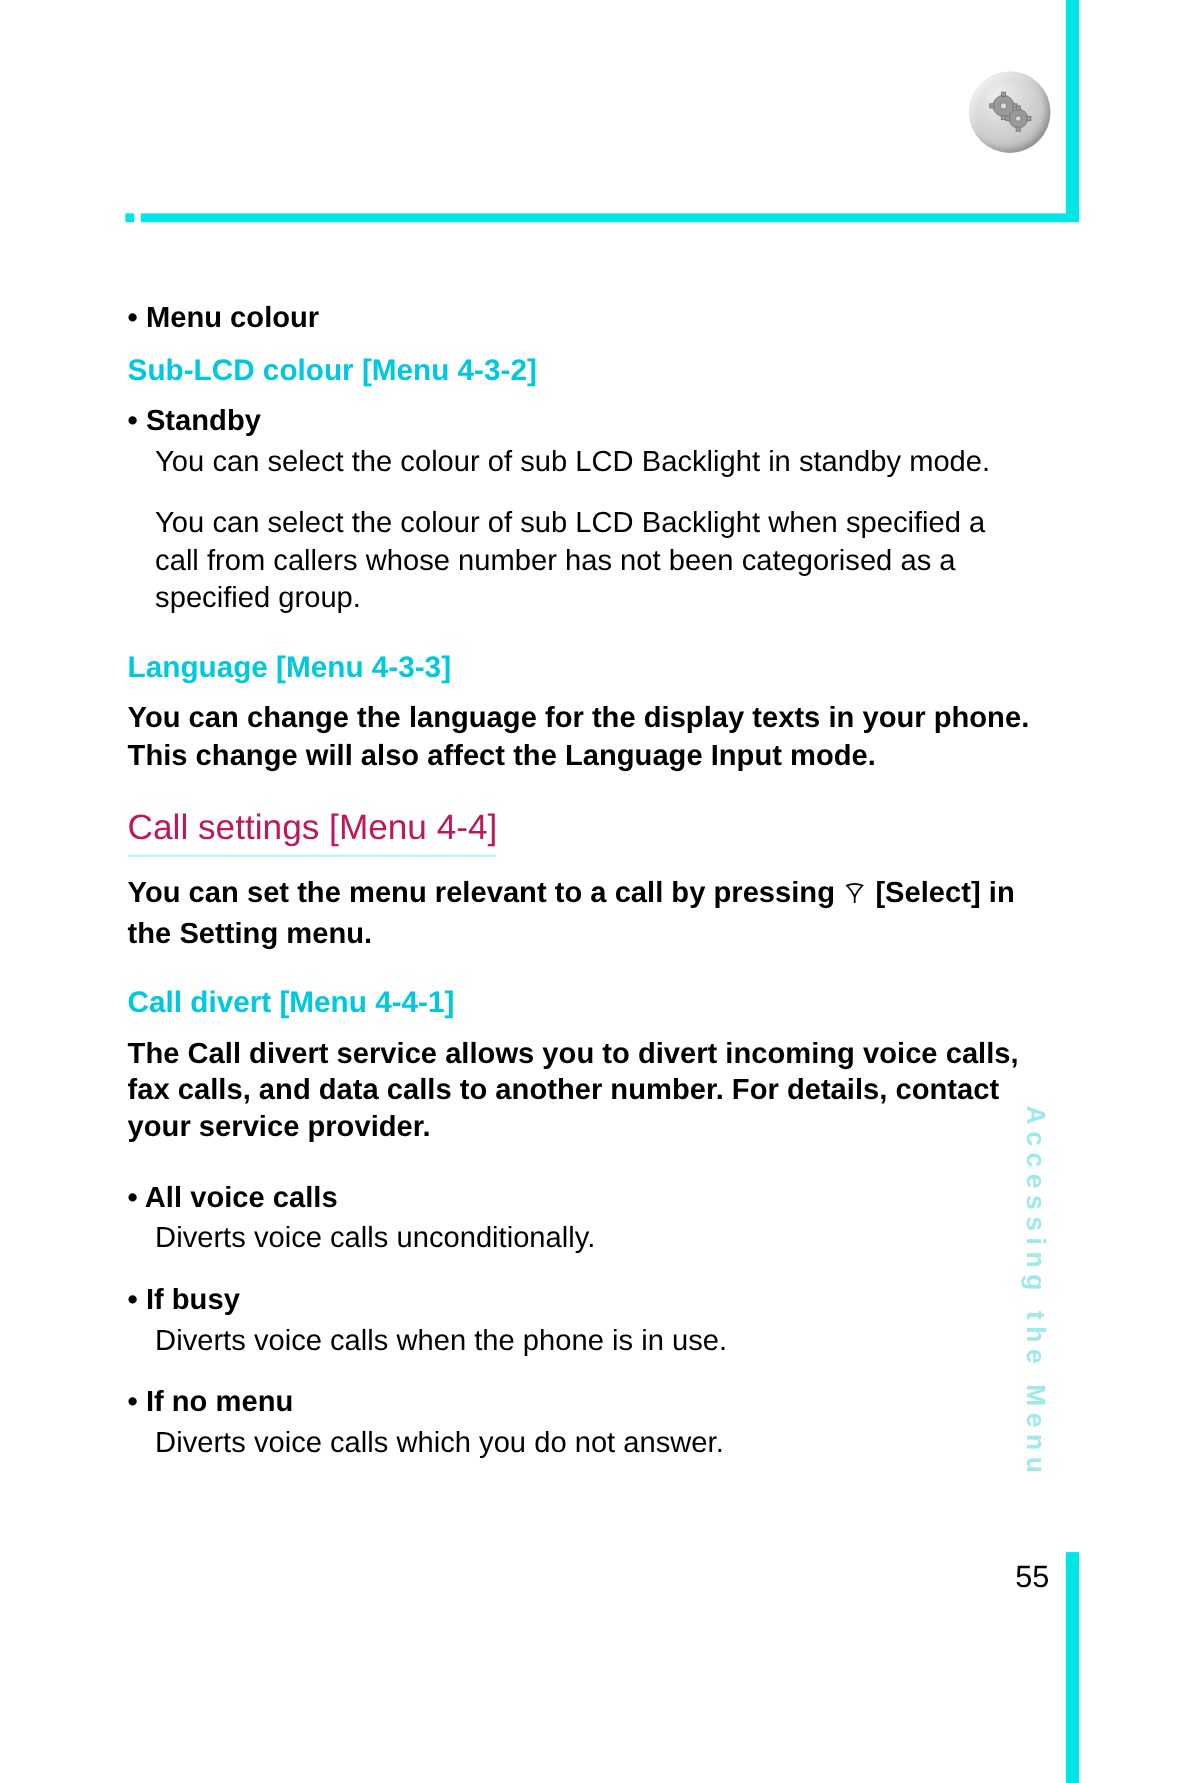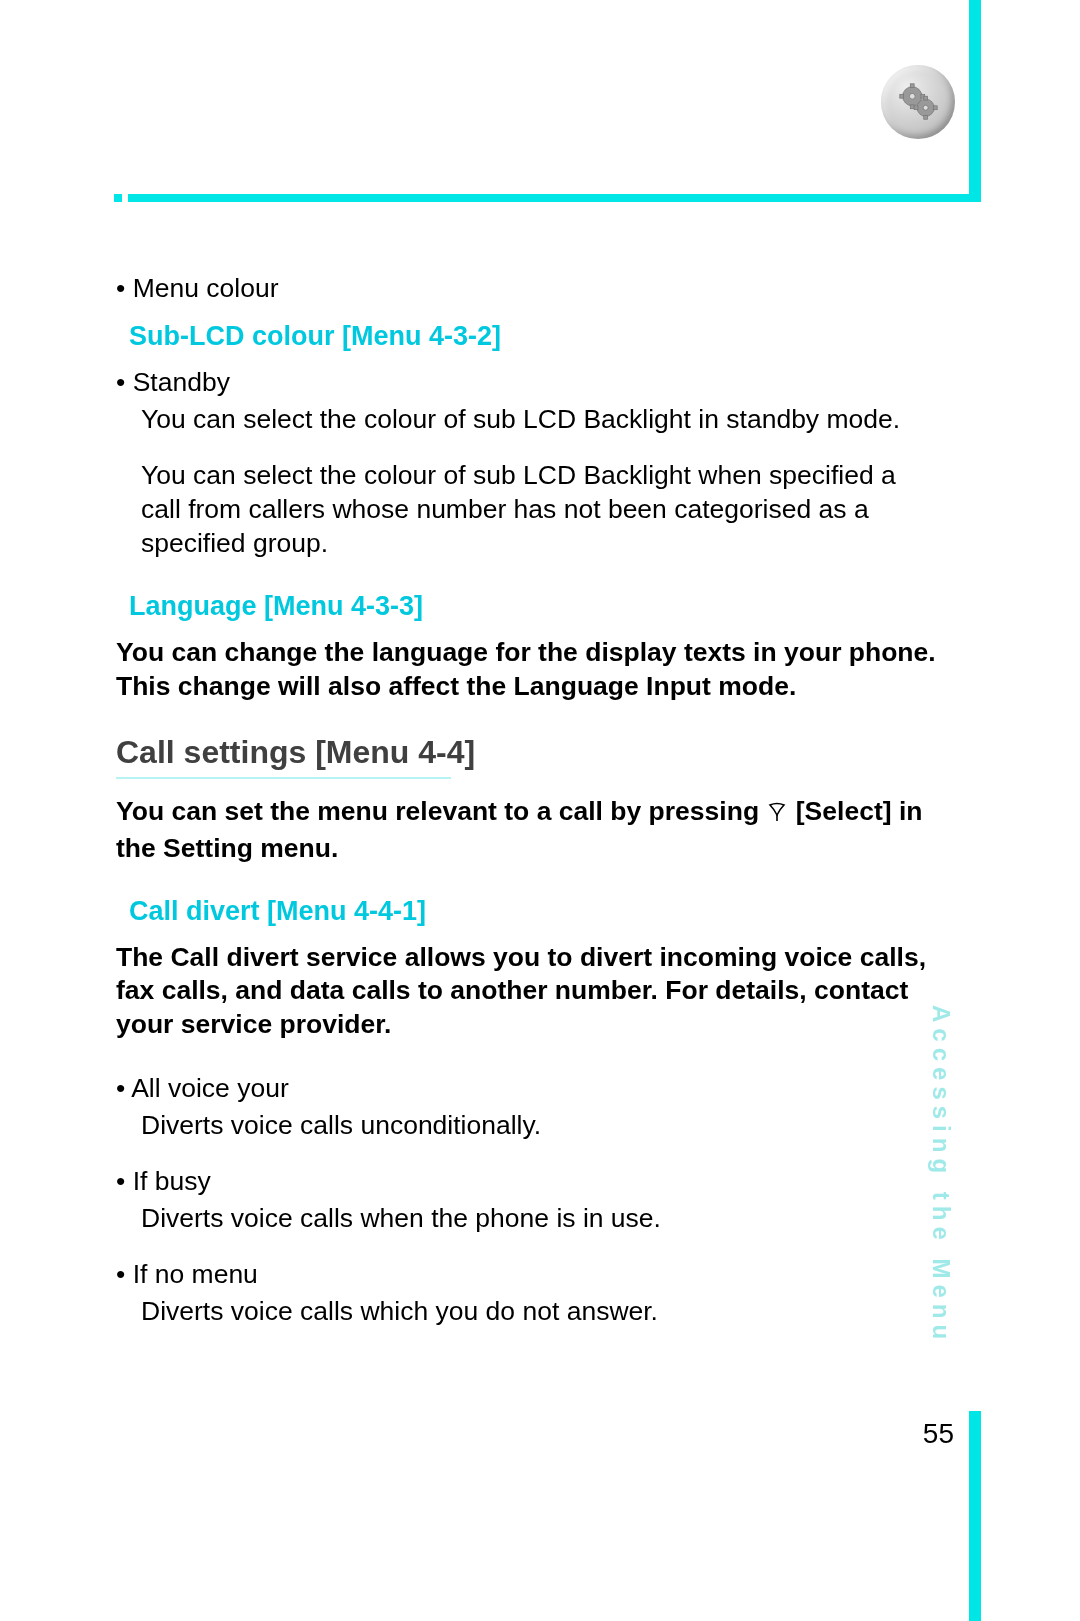--- a/index.html
+++ b/index.html
@@ -61,7 +61,7 @@
     width: 820px;
     color: #000;
   }
-  .bullet { font-weight: 400; font-size: 26.5px; line-height: 1.25; margin-bottom: 4px; }
+  .bullet { font-weight: 700; font-size: 26.5px; line-height: 1.25; margin-bottom: 4px; }
   .bullet-body { font-size: 26.5px; line-height: 1.28; margin-left: 25px; margin-bottom: 30px; }
   .bullet-body.tight { margin-bottom: 22px; }
   .h3 { color: #00c8de; font-weight: 700; font-size: 27px; margin-top: 16px; margin-bottom: 14px; margin-left: 13px; }

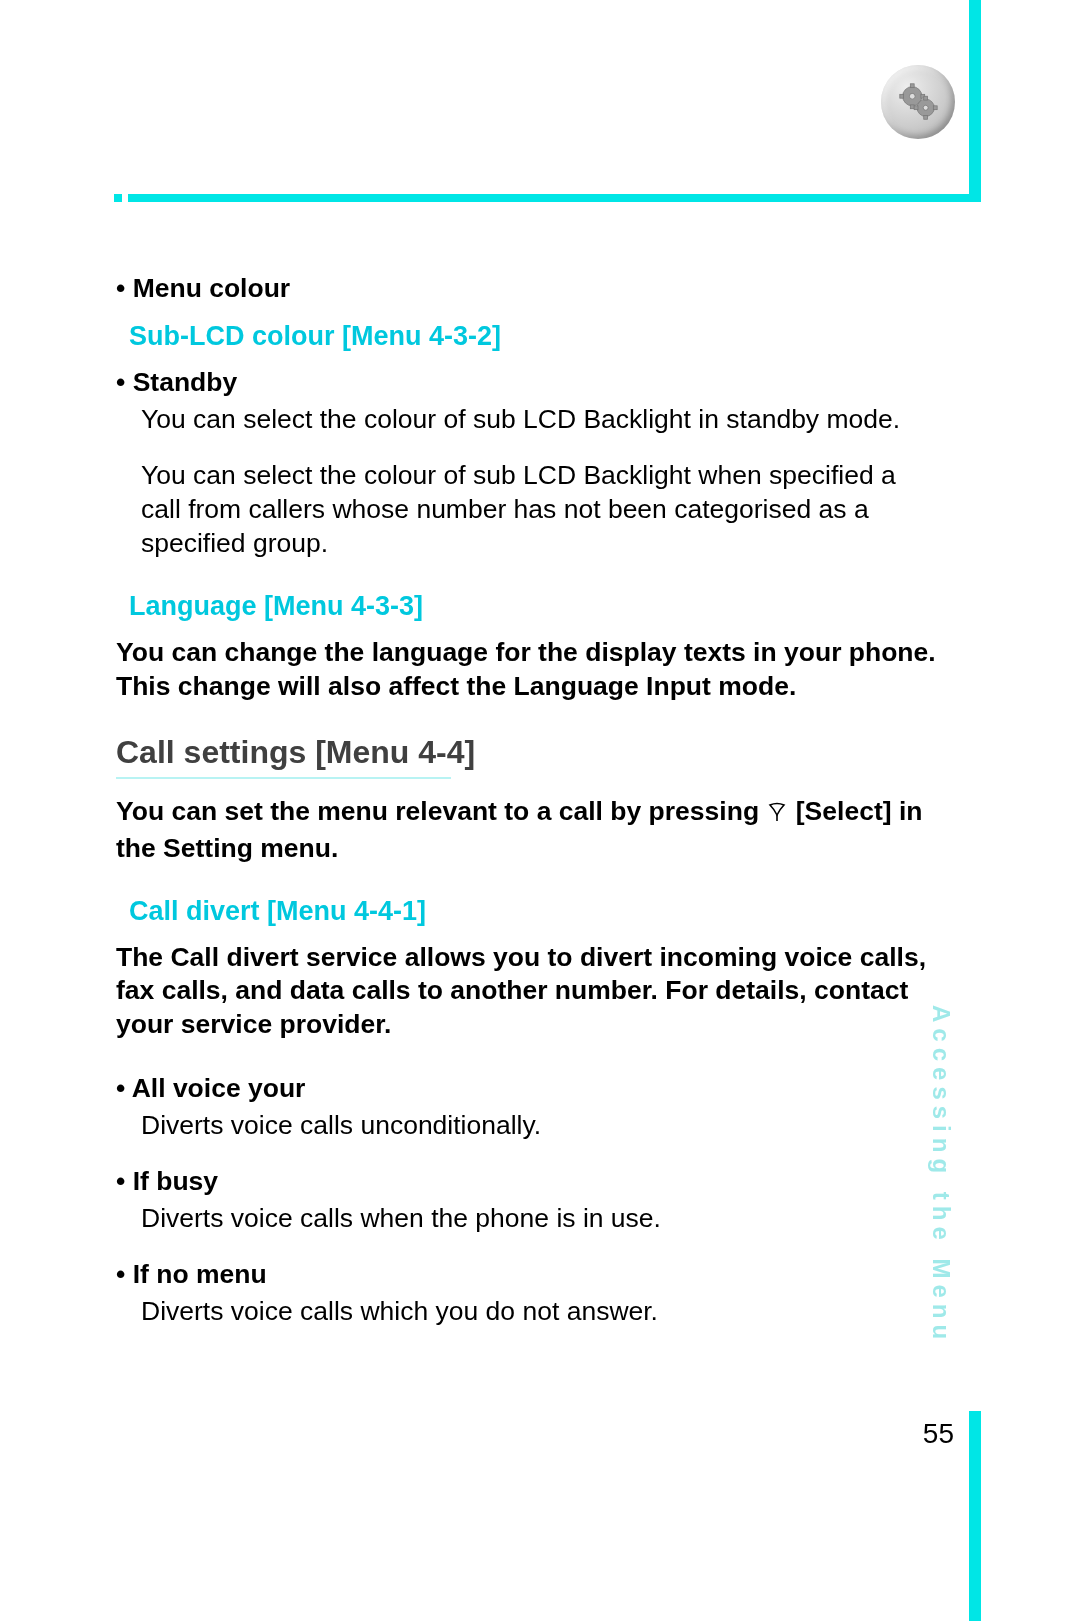--- a/index.html
+++ b/index.html
@@ -64,7 +64,7 @@
   .bullet { font-weight: 700; font-size: 26.5px; line-height: 1.25; margin-bottom: 4px; }
   .bullet-body { font-size: 26.5px; line-height: 1.28; margin-left: 25px; margin-bottom: 30px; }
   .bullet-body.tight { margin-bottom: 22px; }
-  .h3 { color: #00c8de; font-weight: 700; font-size: 27px; margin-top: 16px; margin-bottom: 14px; margin-left: 13px; }
+  .h3 { color: #00c8de; font-weight: 700; font-size: 27px; margin-top: 16px; margin-bottom: 14px; }
   .para { font-size: 26.5px; line-height: 1.28; margin-bottom: 30px; font-weight: bold; }
   .h2 {
     color: #404040;

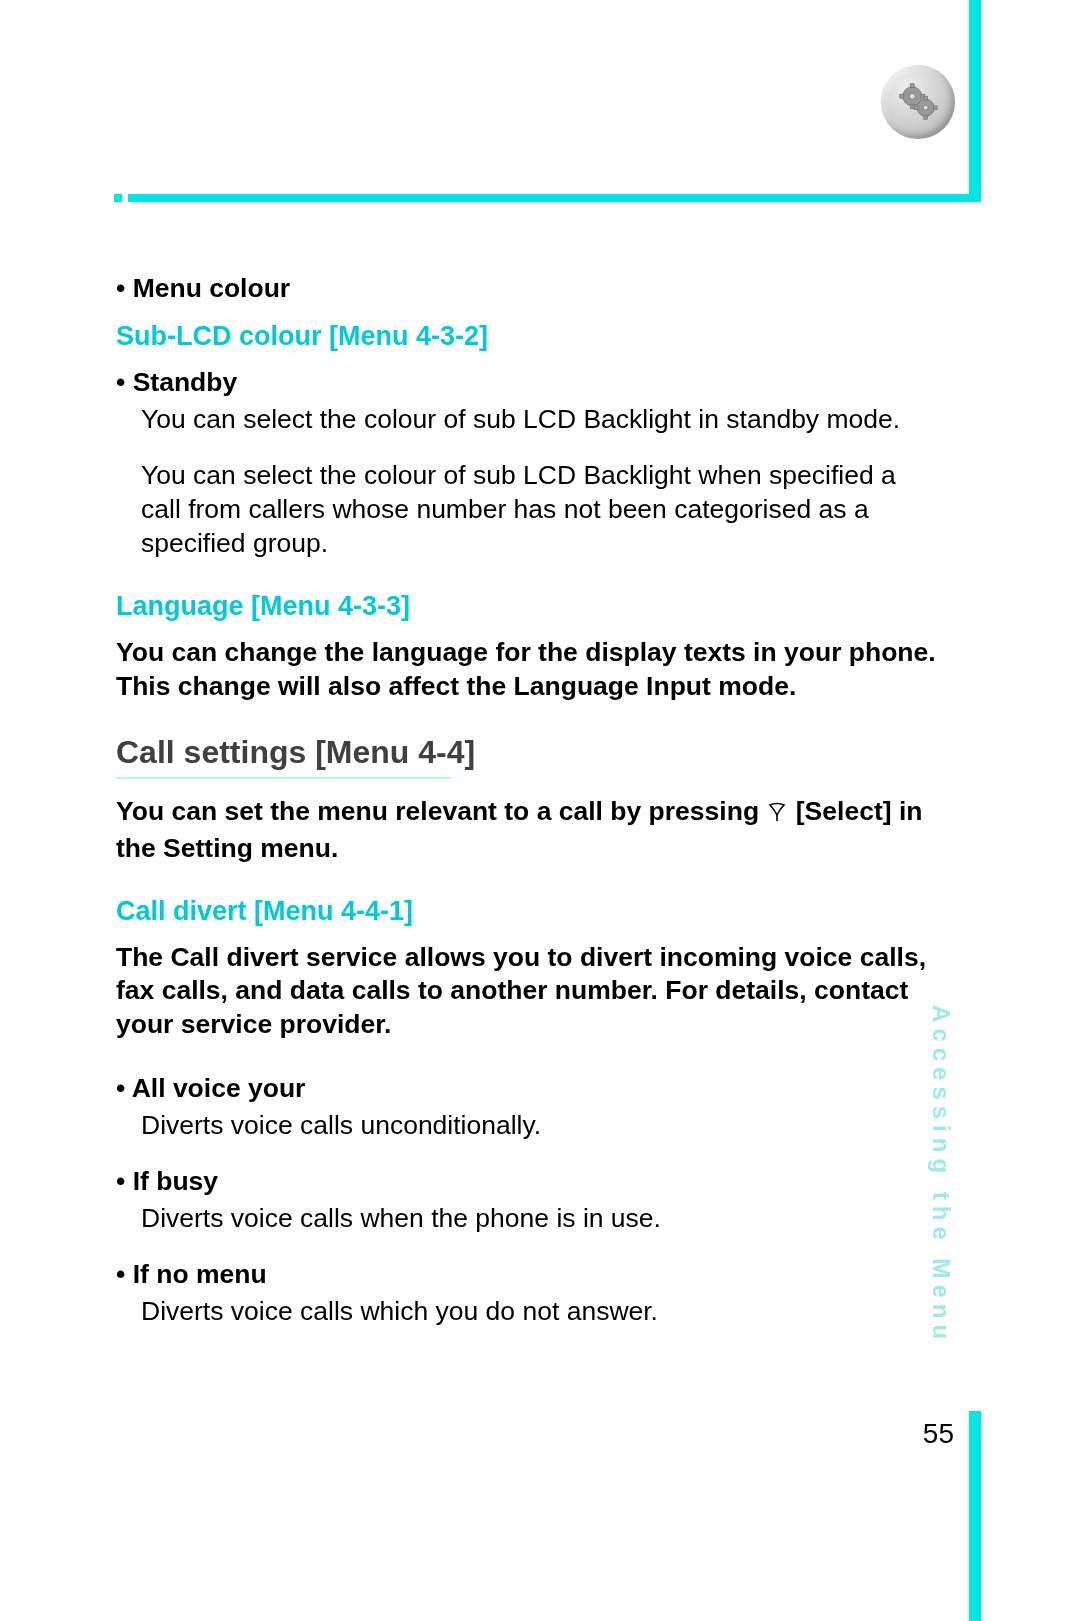--- a/index.html
+++ b/index.html
@@ -67,8 +67,8 @@
   .h3 { color: #00c8de; font-weight: 700; font-size: 27px; margin-top: 16px; margin-bottom: 14px; }
   .para { font-size: 26.5px; line-height: 1.28; margin-bottom: 30px; font-weight: bold; }
   .h2 {
-    color: #404040;
-    font-weight: 700;
+    color: #be185d;
+    font-weight: 400;
     font-size: 32px;
     margin-top: 24px;
     margin-bottom: 6px;

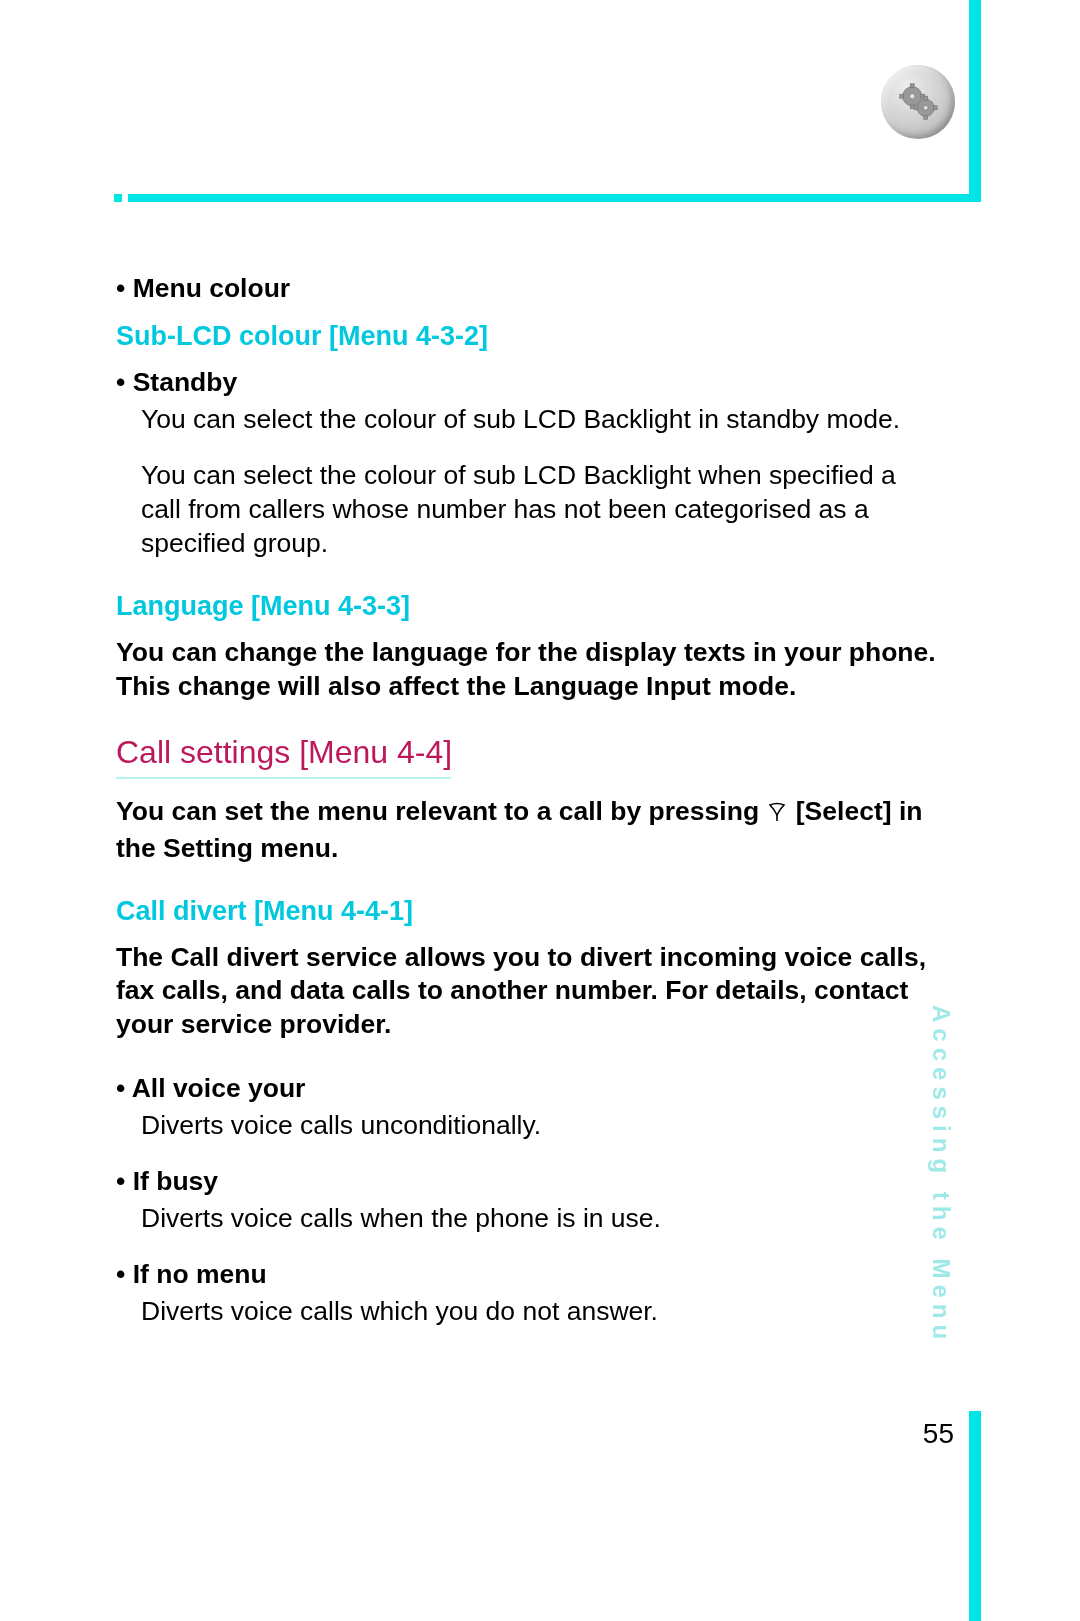--- a/index.html
+++ b/index.html
@@ -163,7 +163,7 @@
     <div class="h3">Call divert [Menu 4-4-1]</div>
     <div class="para">The Call divert service allows you to divert incoming voice calls, fax calls, and data calls to another number. For details, contact your service provider.</div>
 
-    <div class="bullet">• All voice your</div>
+    <div class="bullet">• All voice calls</div>
     <div class="bullet-body tight">Diverts voice calls unconditionally.</div>
 
     <div class="bullet">• If busy</div>

